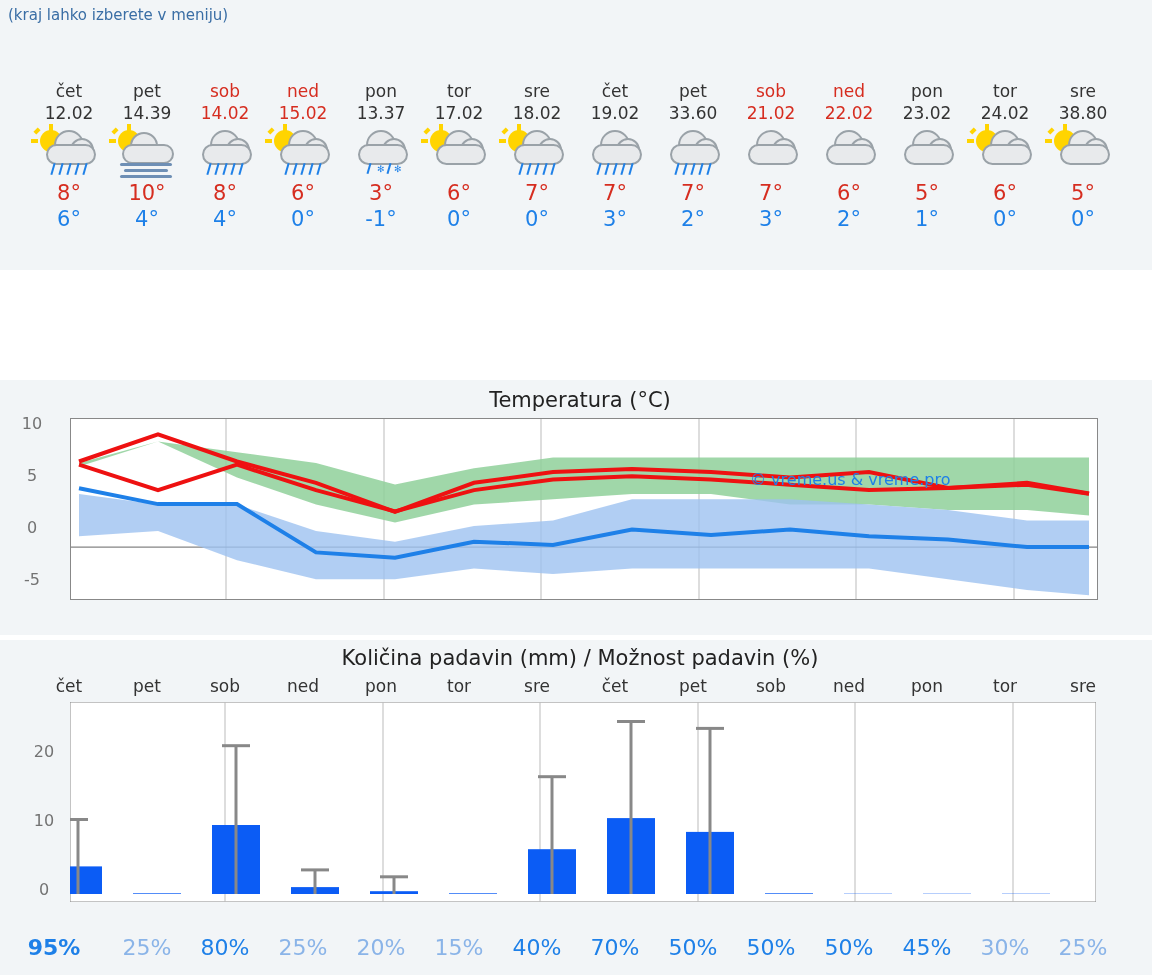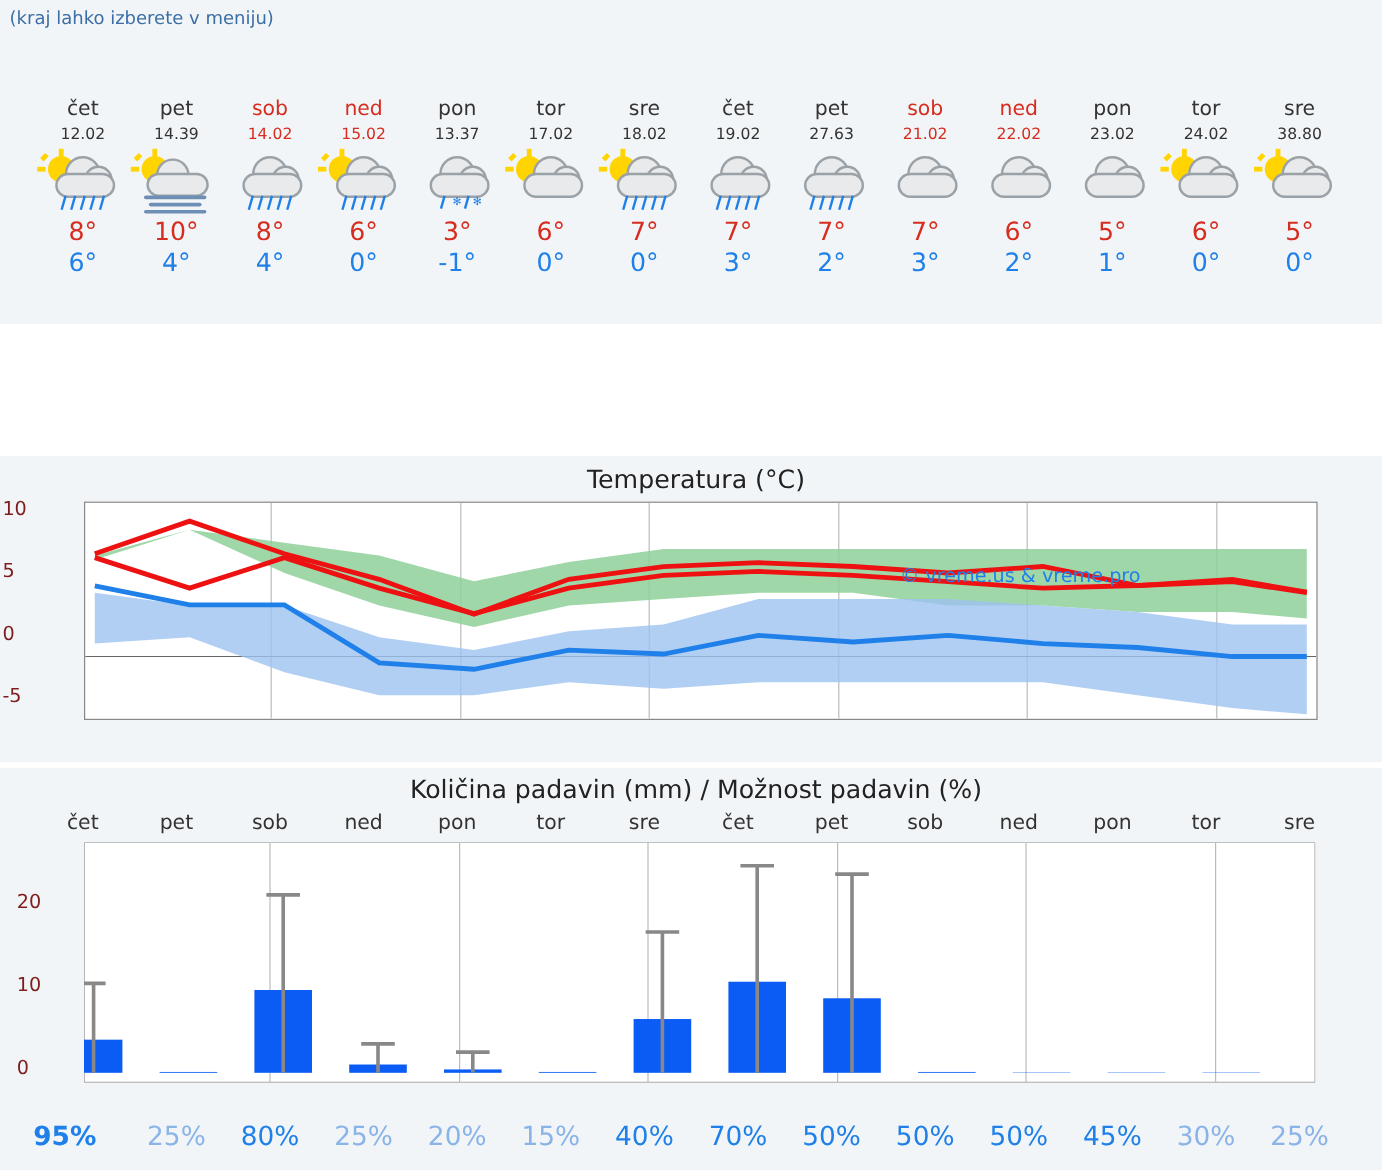--- a/index.html
+++ b/index.html
@@ -19,7 +19,7 @@
   #days{position:absolute;left:0;top:80px;width:1152px;height:190px;background:#f2f5f7;}
   .day{position:absolute;top:0;width:78px;text-align:center;}
   .day .dow{font-size:17px;color:#333;line-height:22px;}
-  .day .date{font-size:13px;color:#333;line-height:22px;}
+  .day .date{font-size:17px;color:#333;line-height:22px;}
   .day.we .dow,.day.we .date{color:#d62d20;}
   .day .icon{height:52px;margin-top:4px;position:relative;}
   .day .tmax{font-size:21px;color:#d62d20;line-height:26px;}

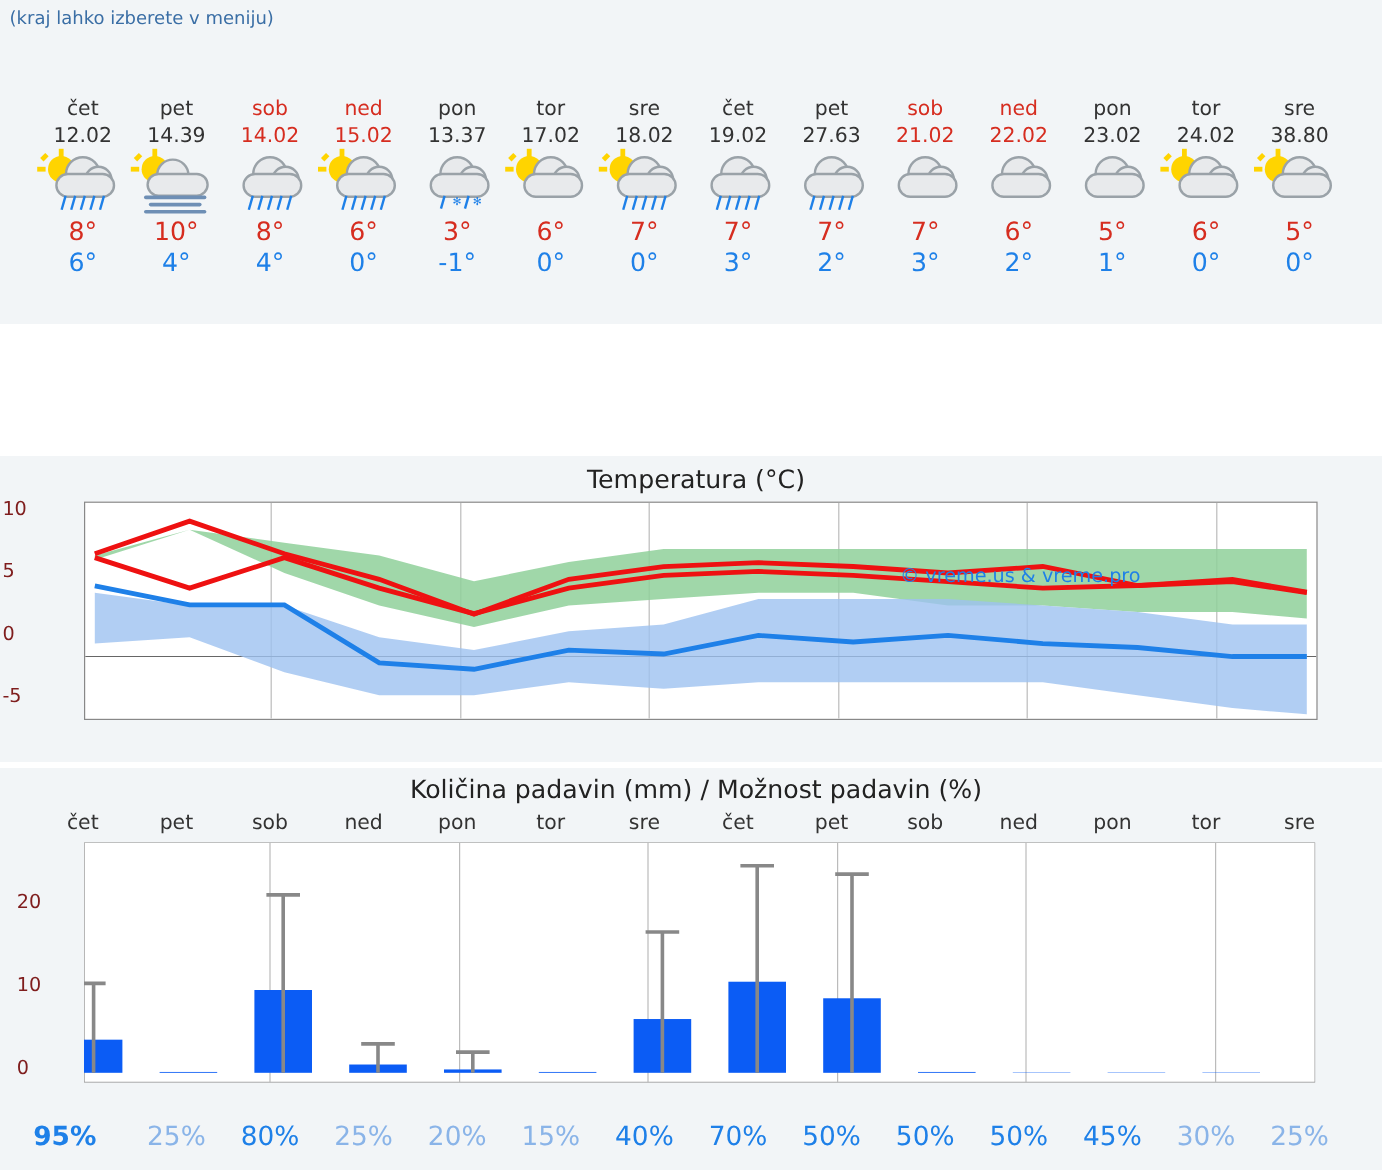--- a/index.html
+++ b/index.html
@@ -228,7 +228,7 @@
     </div>
     <div class="day" style="left: 654px;">
       <div class="dow">pet</div>
-      <div class="date">27.63</div>
+      <div class="date">33.60</div>
       <div class="icon">
         <div class="ic">
           <div class="cloudpuff" style="left:22px;top:2px;width:26px;height:26px;"></div>

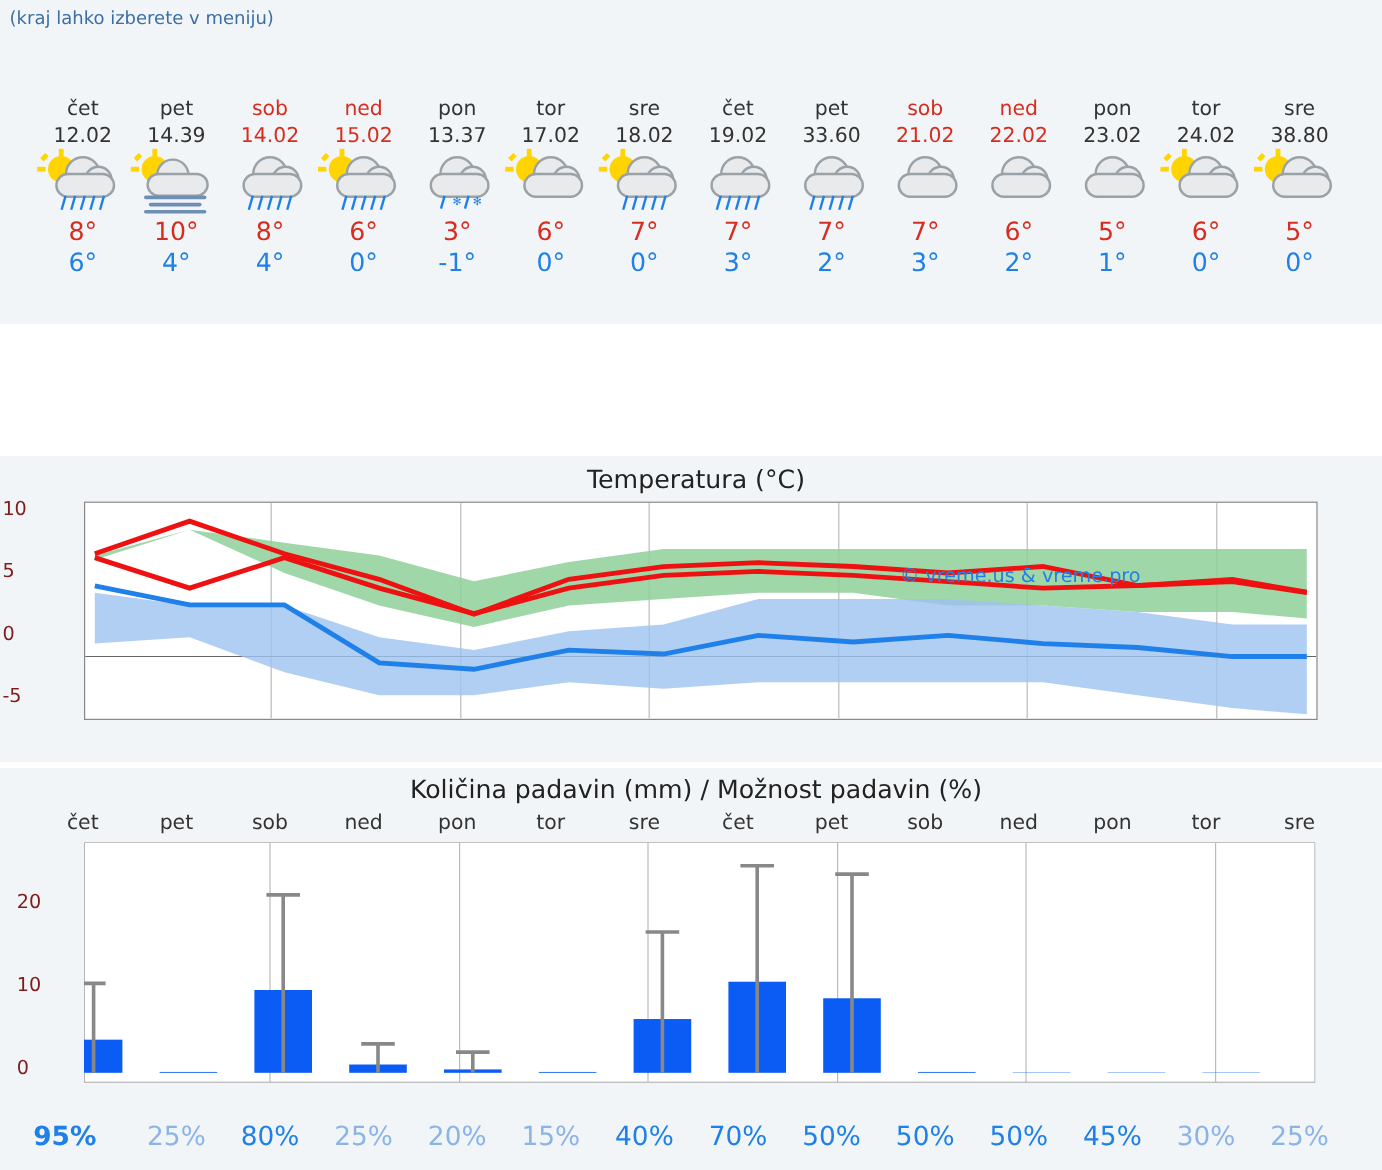--- a/index.html
+++ b/index.html
@@ -37,7 +37,7 @@
   #tempsec{position:absolute;left:0;top:380px;width:1152px;height:255px;background:#f2f5f7;}
   #temptitle{position:absolute;left:0;top:8px;width:1160px;text-align:center;font-size:21px;color:#222;}
   #tempchart{position:absolute;left:70px;top:38px;width:1026px;height:180px;background:#ffffff;border:1px solid #888;}
-  .ytick{position:absolute;right:1090px;font-size:16px;color:#7f1d1d;text-align:left;width:60px;}
+  .ytick{position:absolute;right:1090px;font-size:16px;color:#737373;text-align:center;width:60px;}
   #copyright{position:absolute;left:750px;top:90px;font-size:16px;color:#1e80e8;}
   
   #precipsec{position:absolute;left:0;top:640px;width:1152px;height:335px;background:#f2f5f7;}

